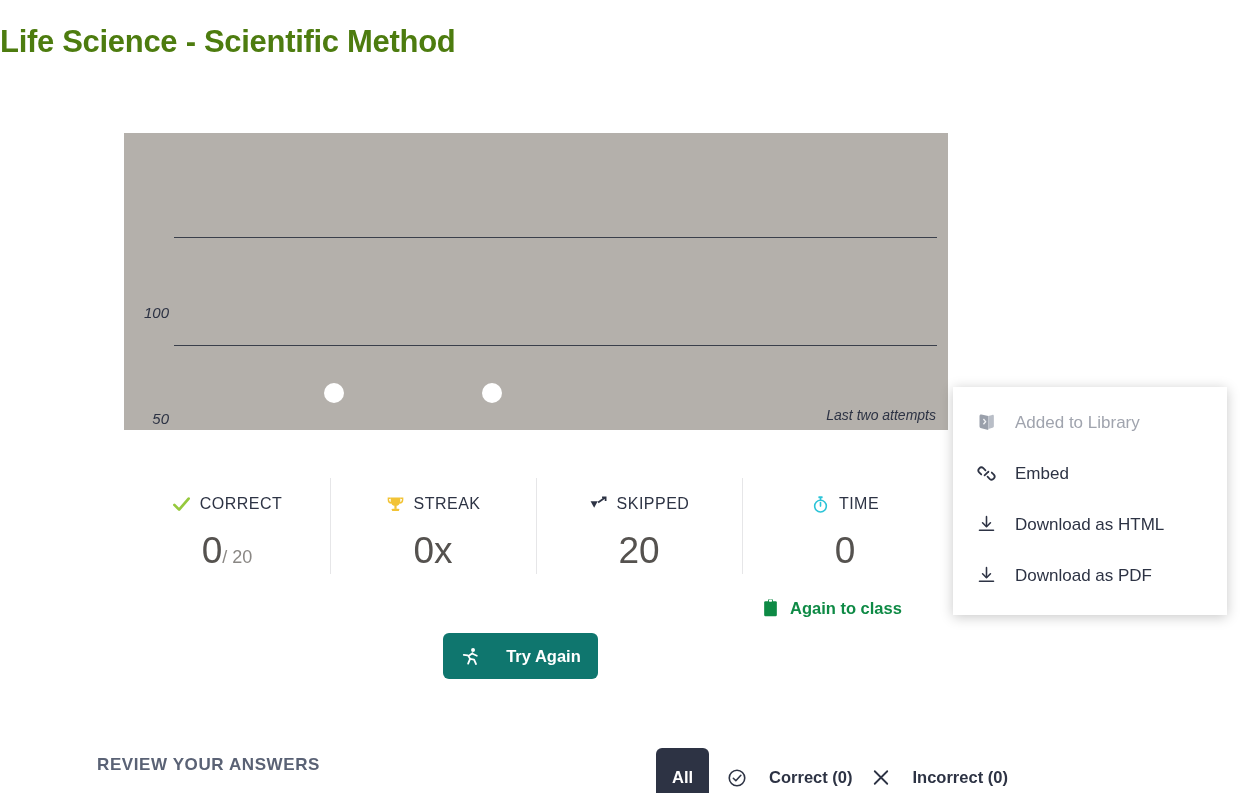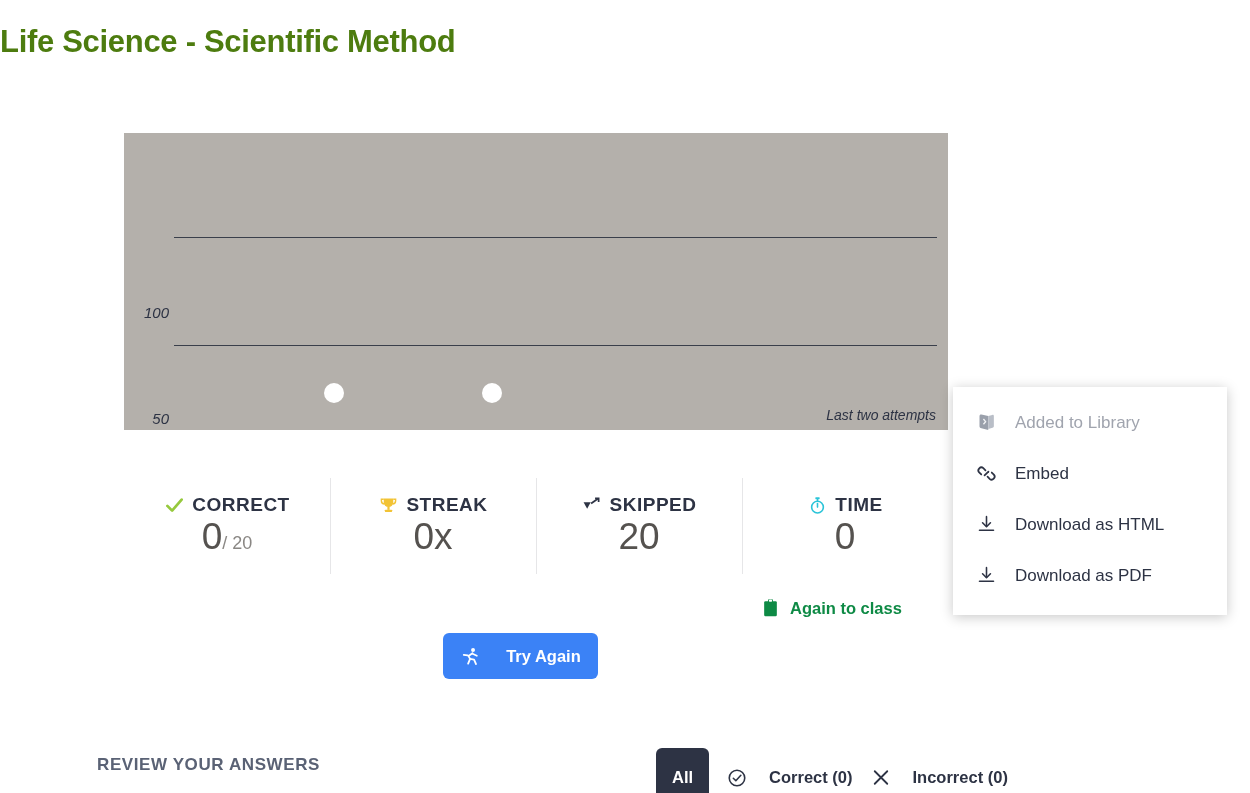--- a/index.html
+++ b/index.html
@@ -94,7 +94,7 @@
   }
   .stat-head {
     display: flex; align-items: center; gap: 8px;
-    font-size: 19px; font-weight: bold; color: #2d3344;
+    font-size: 16px; font-weight: normal; color: #2d3344;
     letter-spacing: 0.5px;
     justify-content: center;
   }

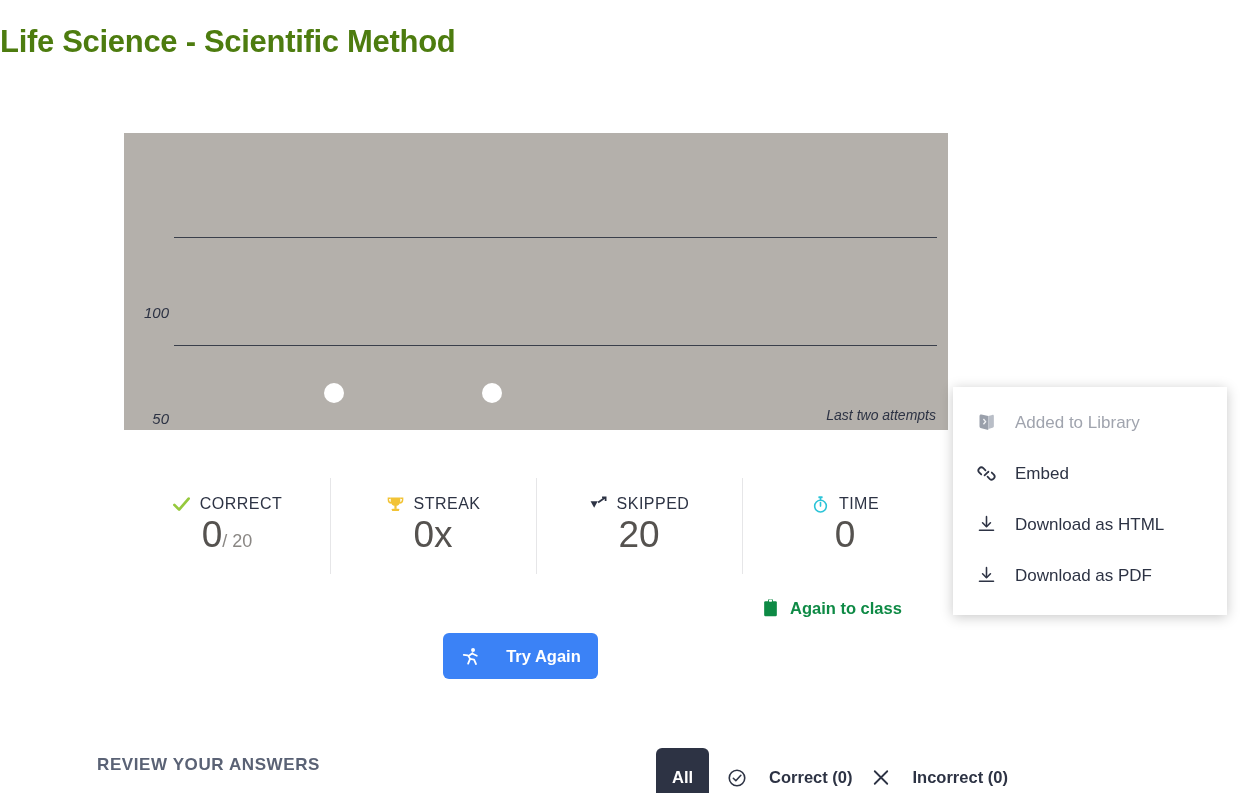--- a/index.html
+++ b/index.html
@@ -100,7 +100,7 @@
   }
   .stat-icon { width: 20px; height: 20px; display:inline-flex; align-items:center; justify-content:center; }
   .stat-value {
-    margin-top: 2px;
+    margin-top: 18px;
     font-size: 37px; font-weight: 300; color: #55524f; line-height: 1;
   }
   .stat-value .sub { font-size: 18px; color: #8a8784; }

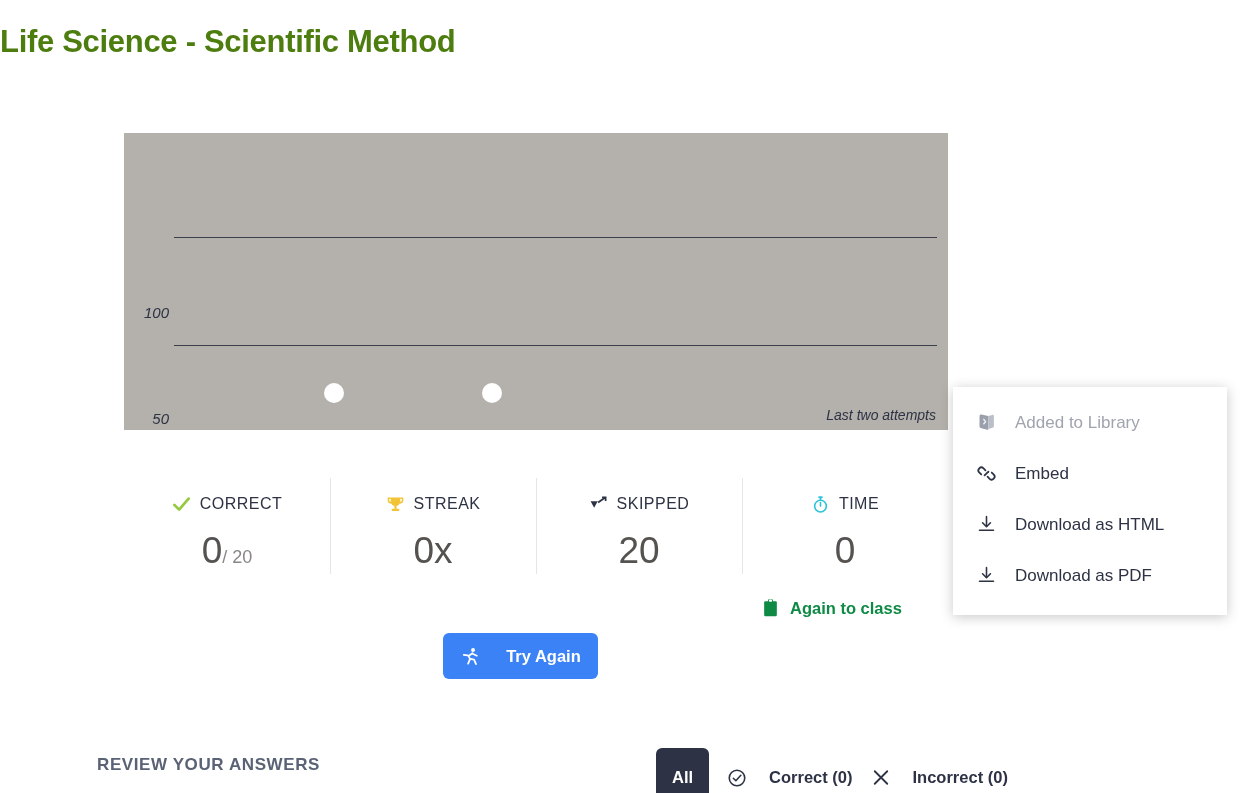--- a/index.html
+++ b/index.html
@@ -121,7 +121,7 @@
   .try-again-btn {
     position: absolute; left: 443px; top: 633px;
     width: 155px; height: 46px;
-    background: #3b82f6; color: #ffffff;
+    background: #0f766e; color: #ffffff;
     border: none; border-radius: 6px;
     display: flex; align-items: center; justify-content: center; gap: 26px;
     font-size: 16.5px; font-weight: bold;

